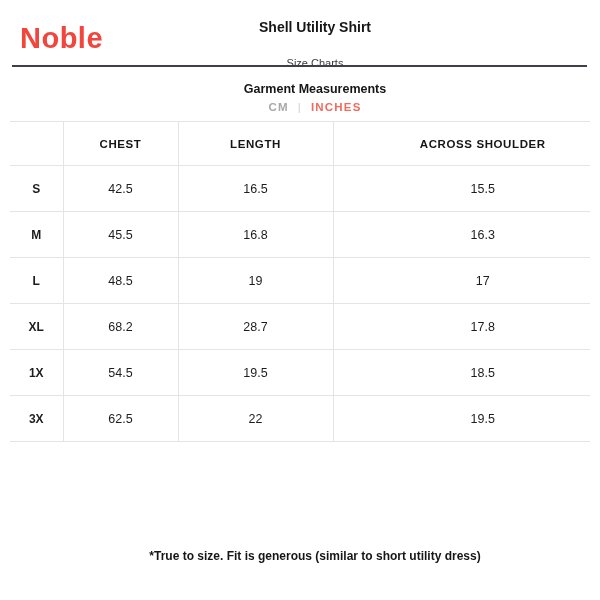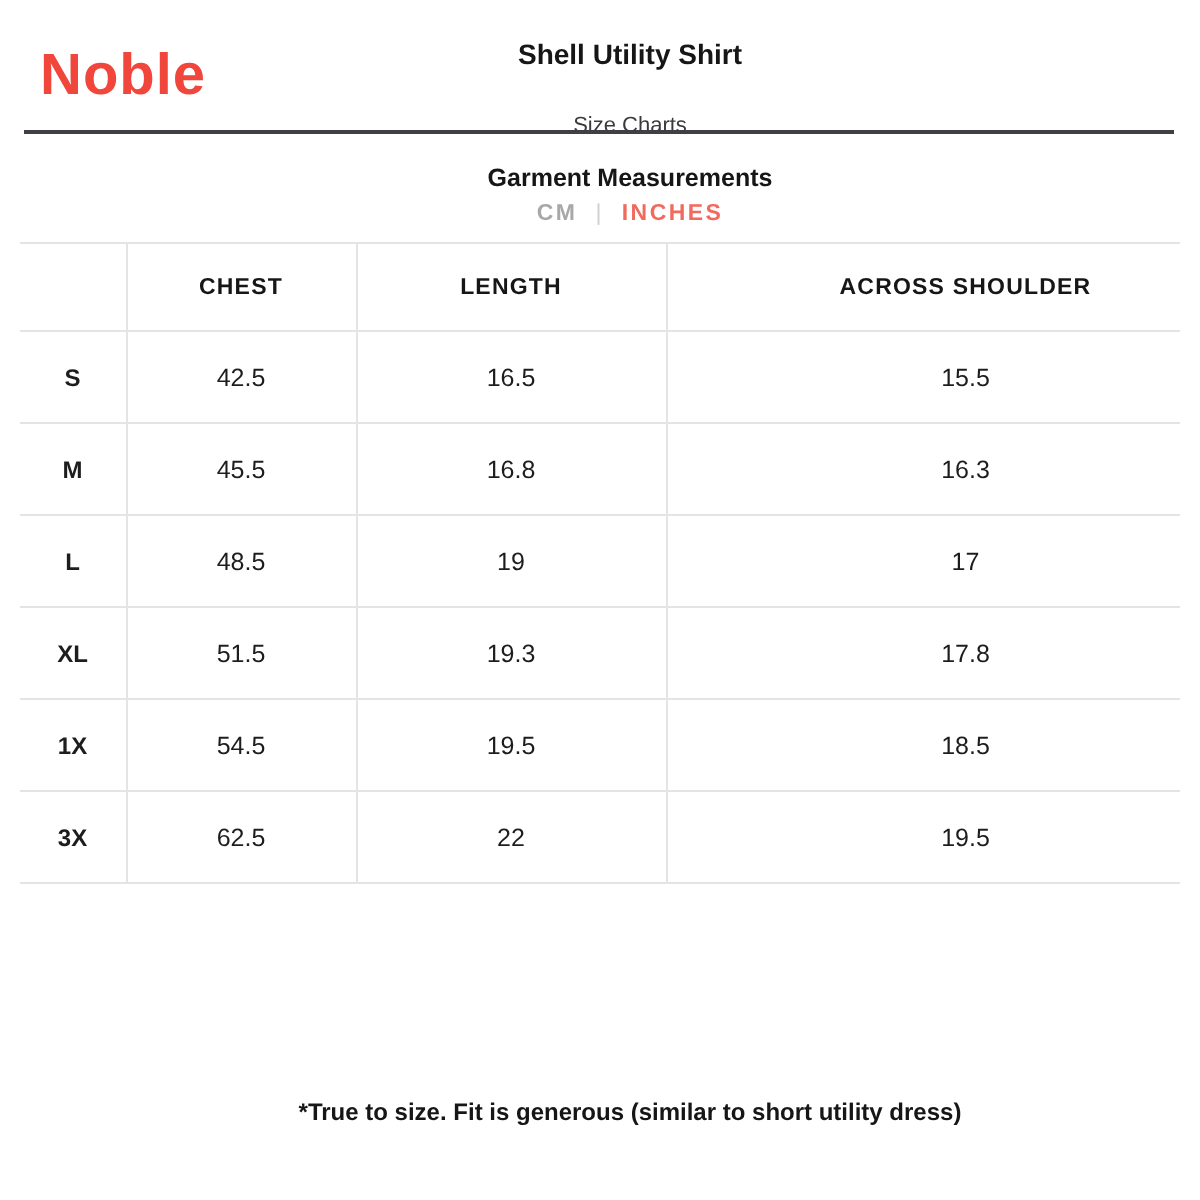--- a/index.html
+++ b/index.html
@@ -137,7 +137,7 @@
       </tr>
       <tr>
         <td>XL</td>
-        <td>51.5</td>
+        <td>68.2</td>
         <td>19.3</td>
         <td>17.8</td>
       </tr>

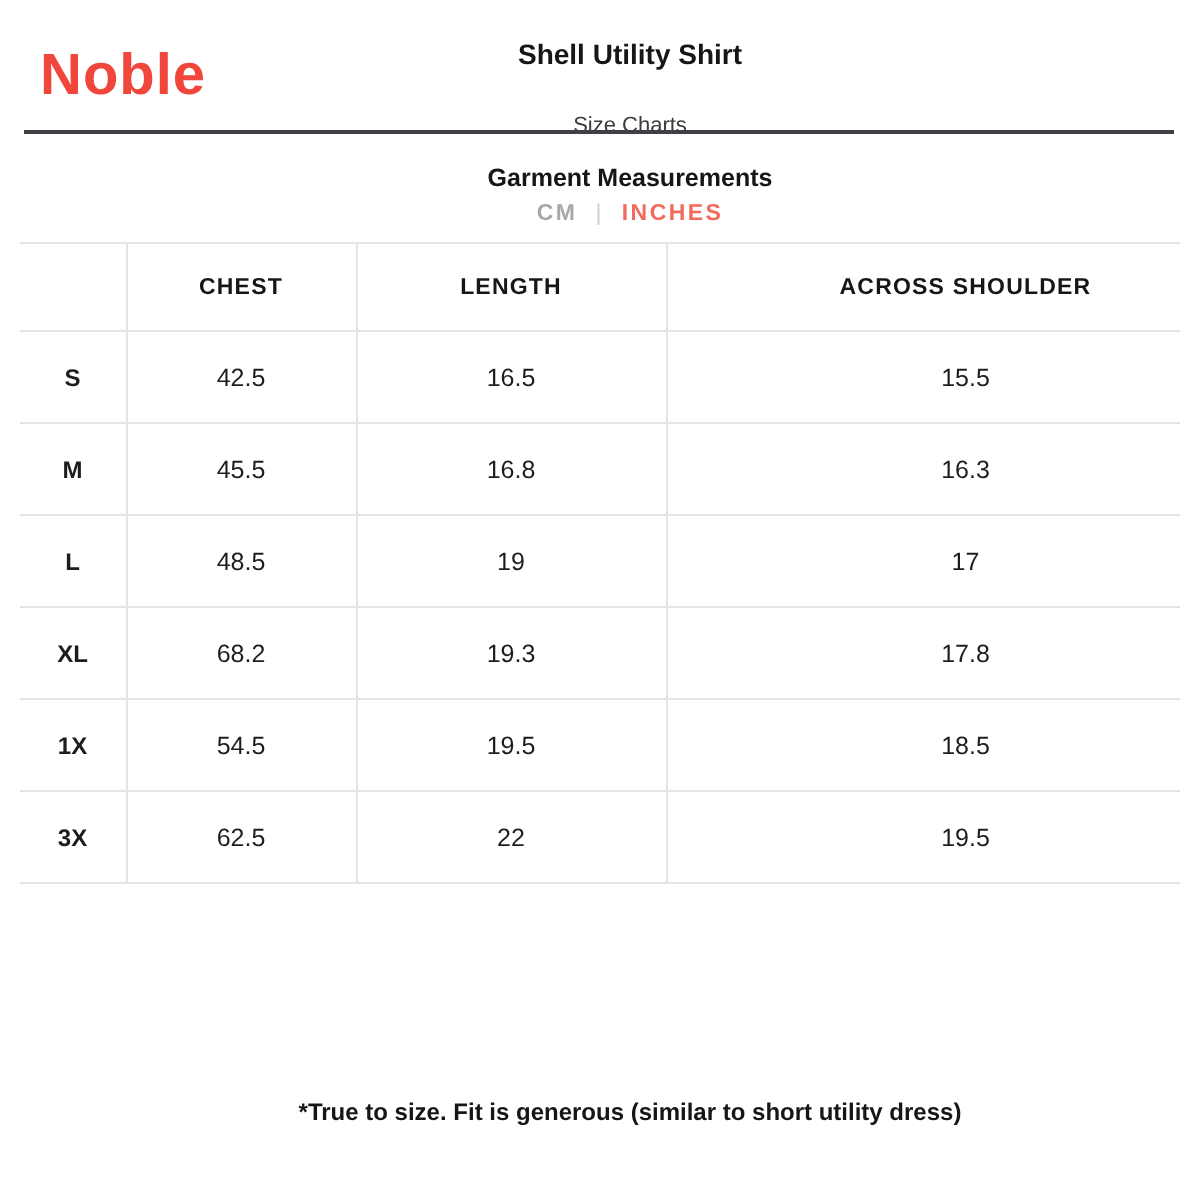--- a/index.html
+++ b/index.html
@@ -138,7 +138,7 @@
       <tr>
         <td>XL</td>
         <td>68.2</td>
-        <td>19.3</td>
+        <td>28.7</td>
         <td>17.8</td>
       </tr>
       <tr>

